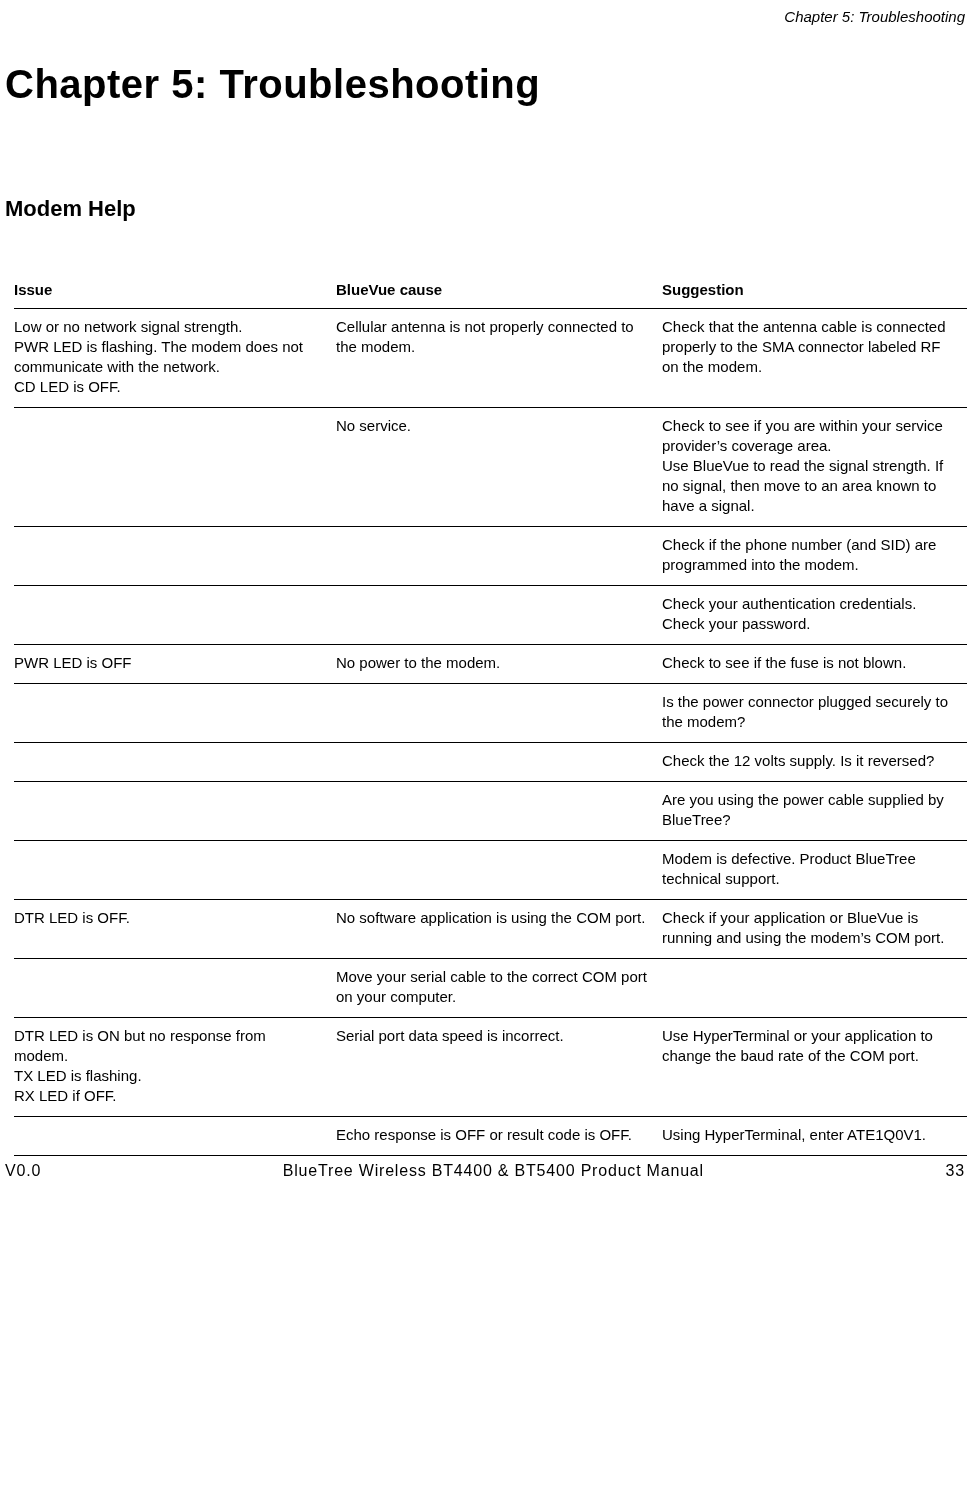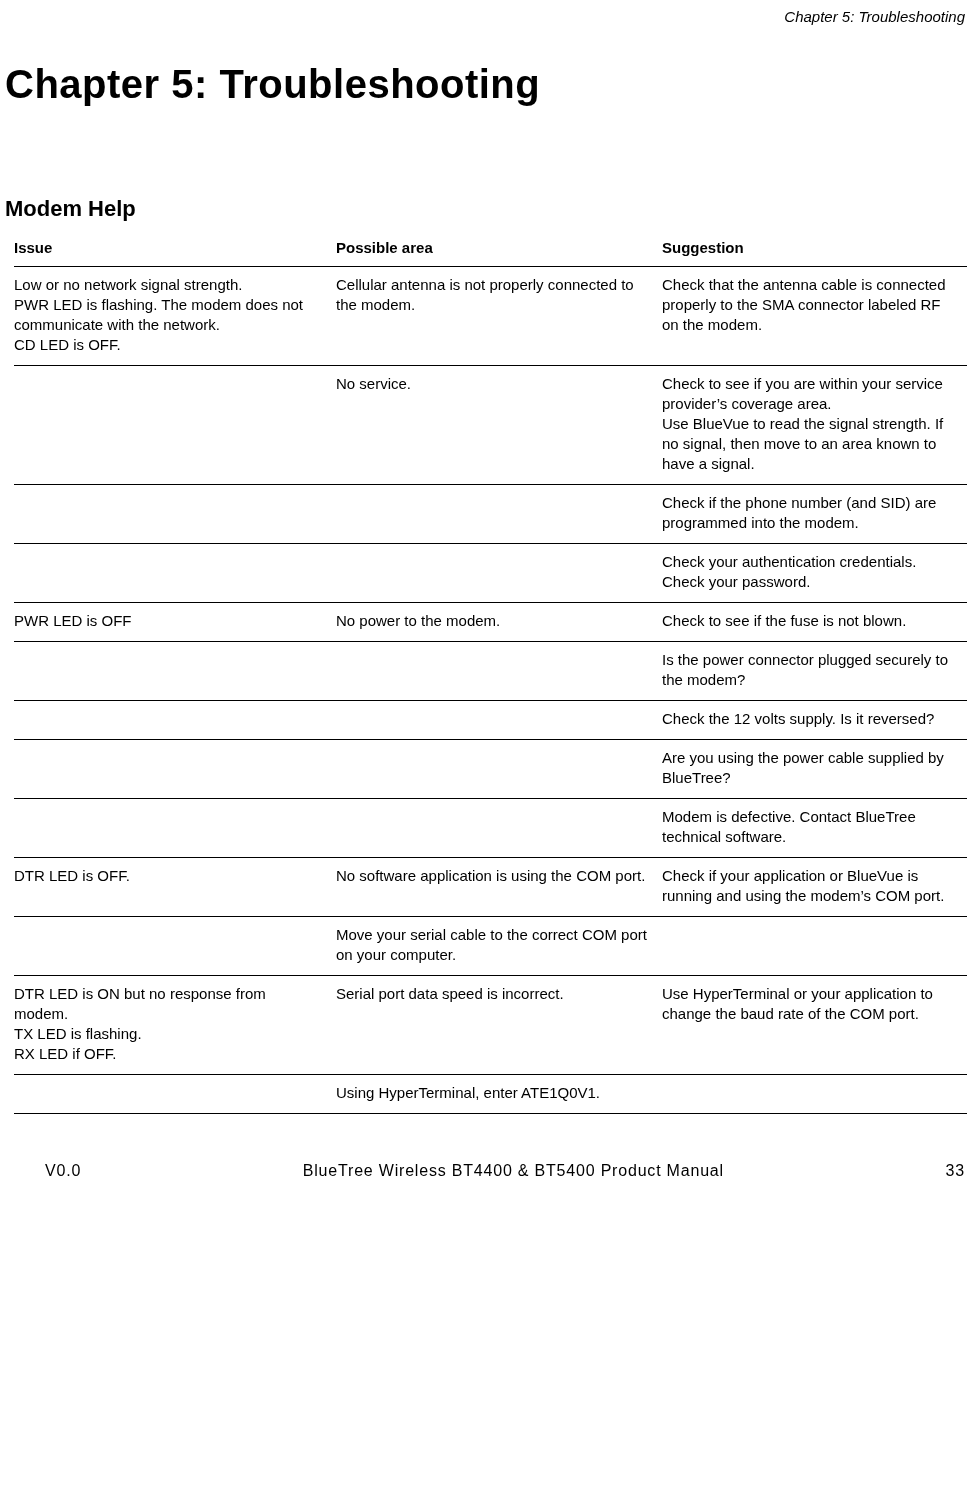--- a/index.html
+++ b/index.html
@@ -59,6 +59,7 @@
   }
   .thead-row .cell {
     padding: 6px 14px 8px 0;
+    margin-top: 42px;
   }
   .section-title-2 {
     position: absolute;

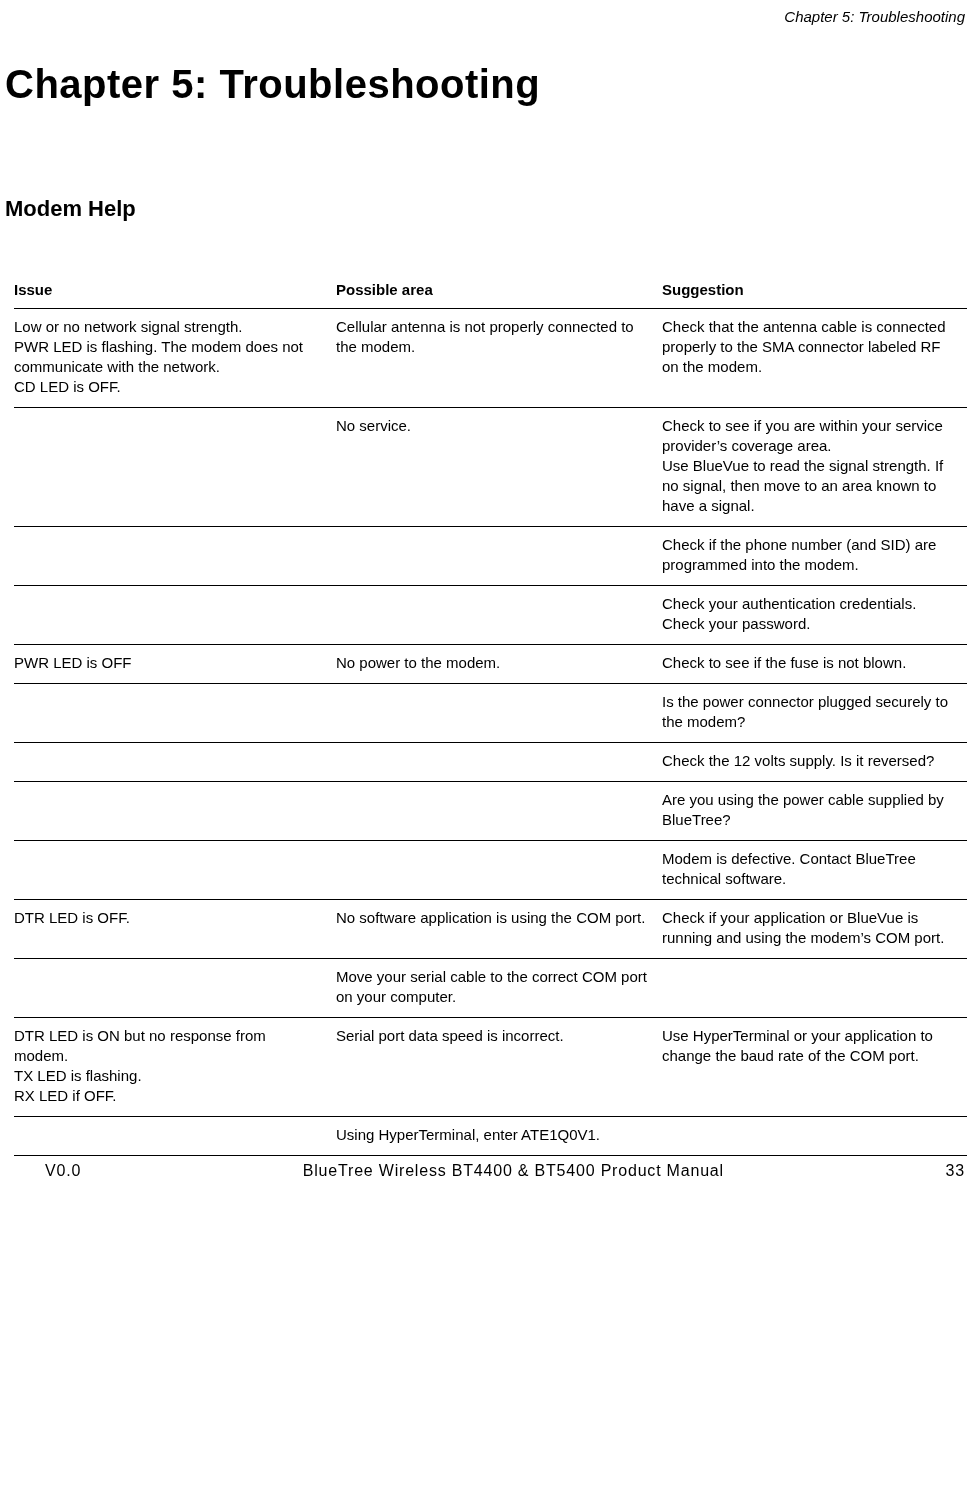--- a/index.html
+++ b/index.html
@@ -97,7 +97,7 @@
   <div class="help-table">
     <div class="trow thead-row">
       <div class="cell">Issue</div>
-      <div class="cell">Possible area</div>
+      <div class="cell">BlueVue cause</div>
       <div class="cell">Suggestion</div>
     </div>
 

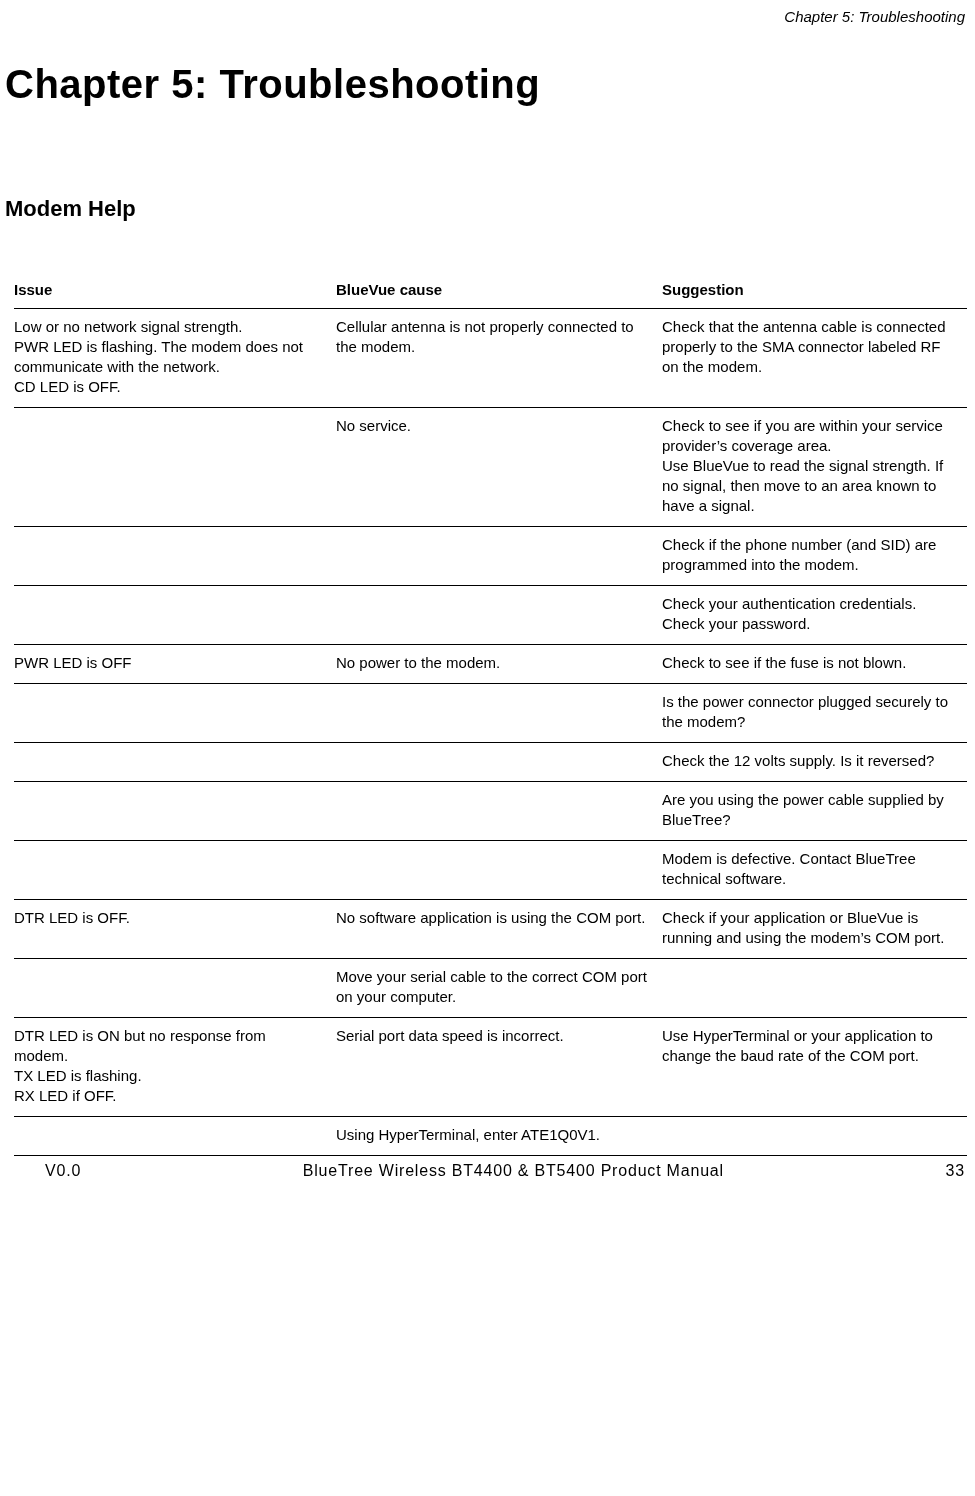--- a/index.html
+++ b/index.html
@@ -157,7 +157,7 @@
     <div class="trow">
       <div class="cell"></div>
       <div class="cell"></div>
-      <div class="cell">Modem is defective. Contact BlueTree technical software.</div>
+      <div class="cell">Modem is defective. Product BlueTree technical support.</div>
     </div>
 
     <div class="trow">

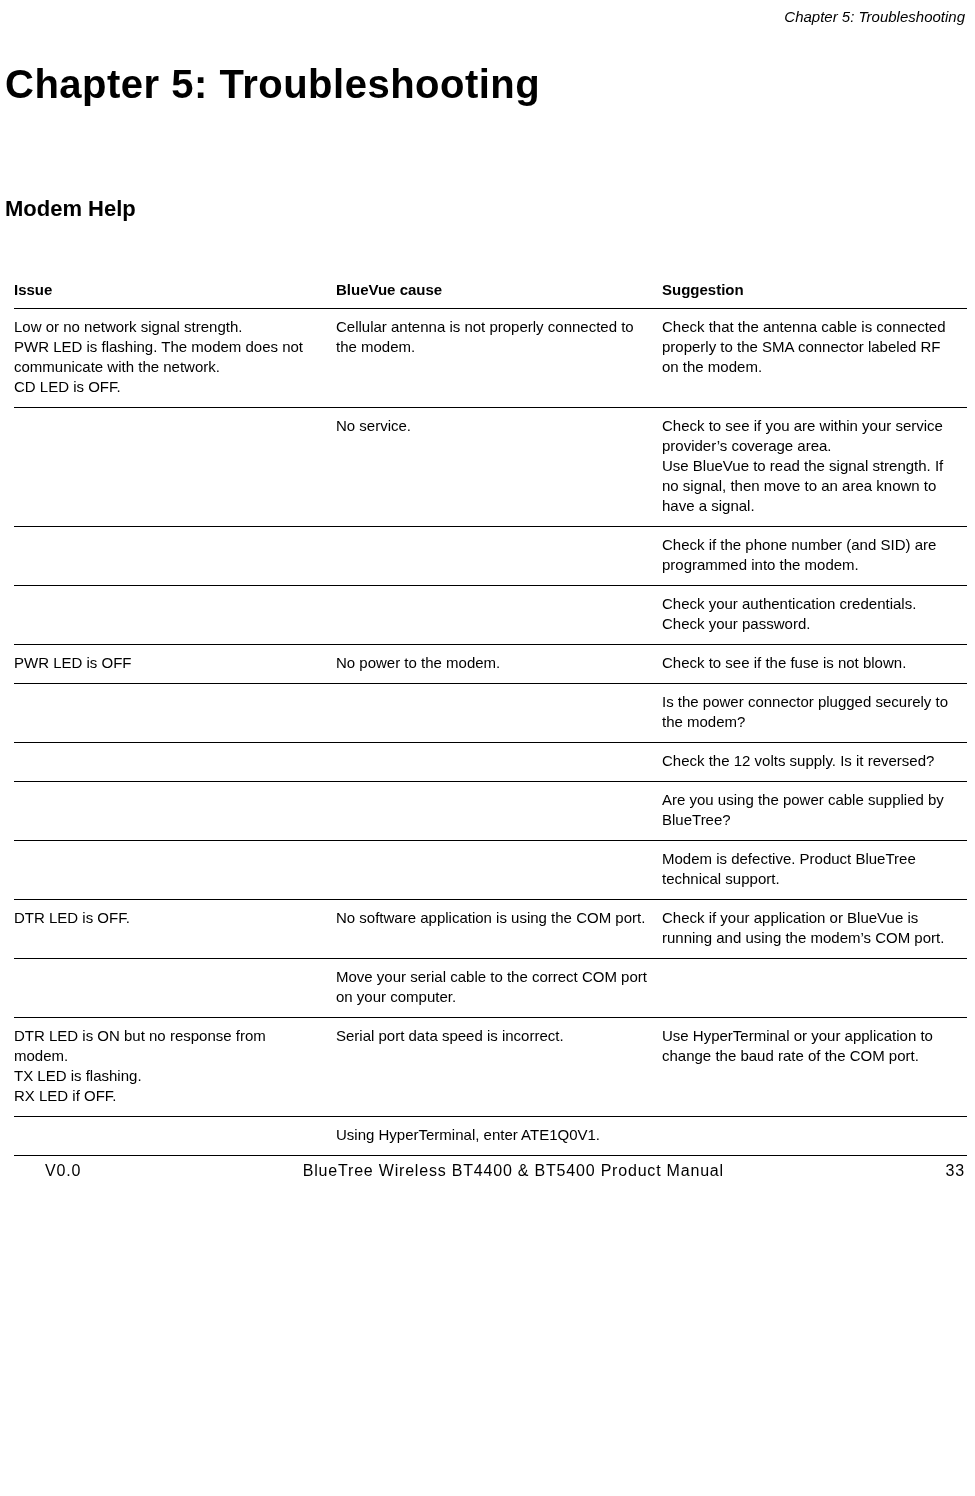--- a/index.html
+++ b/index.html
@@ -181,6 +181,7 @@
 
     <div class="trow">
       <div class="cell"></div>
+      <div class="cell">Echo response is OFF or result code is OFF.</div>
       <div class="cell">Using HyperTerminal, enter ATE1Q0V1.</div>
     </div>
   </div>

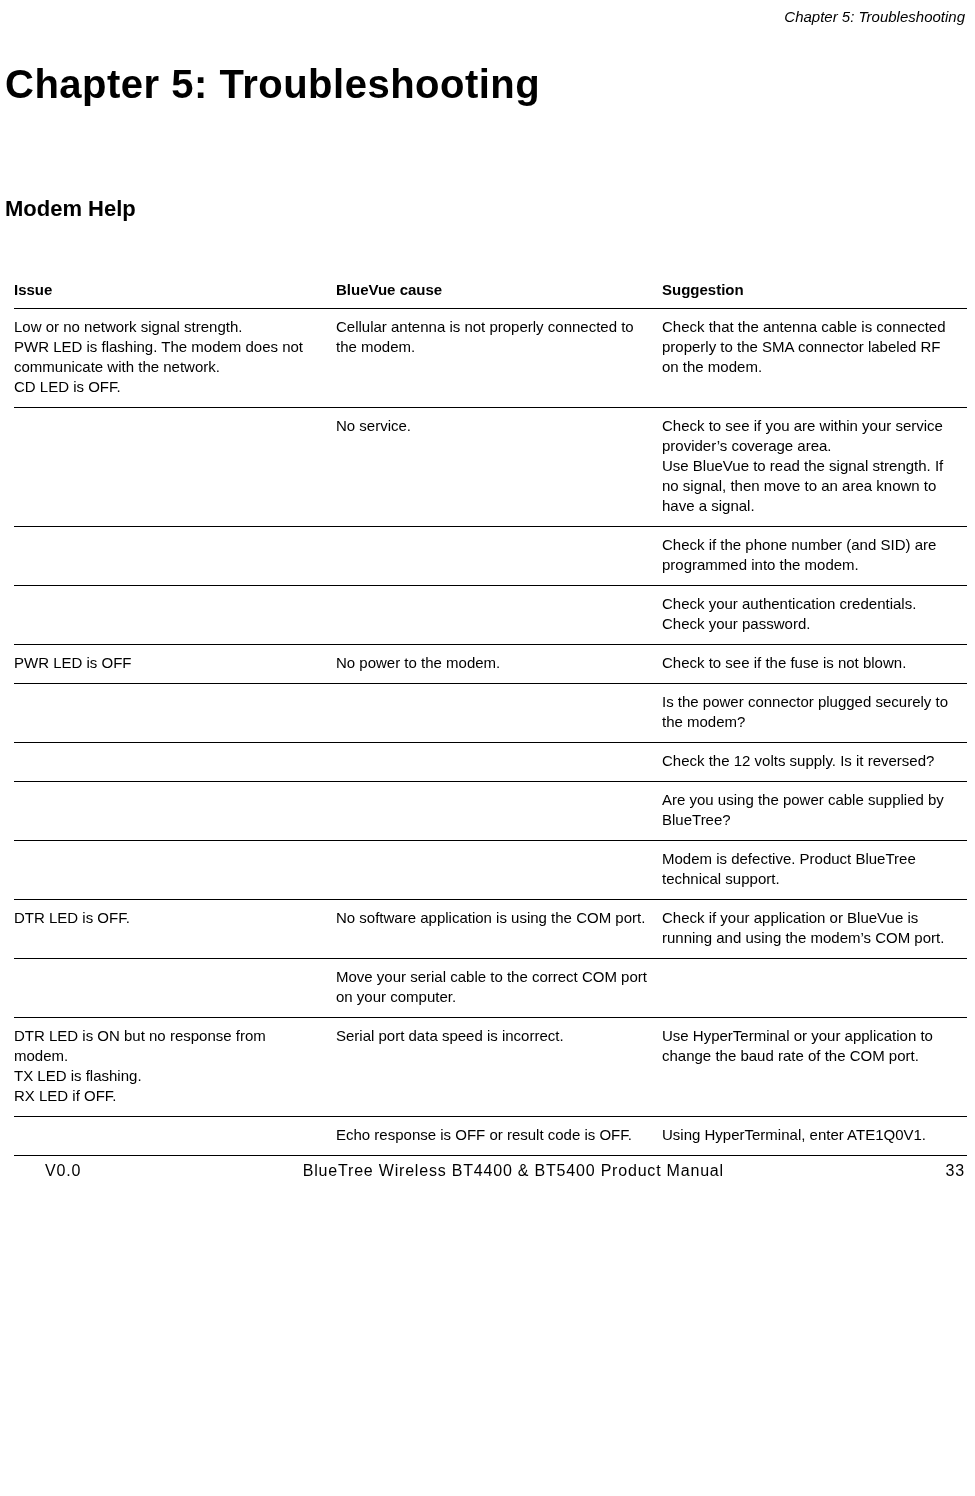--- a/index.html
+++ b/index.html
@@ -77,7 +77,6 @@
     align-items: baseline;
     font-size: 16px;
     letter-spacing: 0.8px;
-    margin-left: 40px;
   }
   .footer .f-version { flex: 0 0 auto; }
   .footer .f-title { flex: 1 1 auto; text-align: center; }

